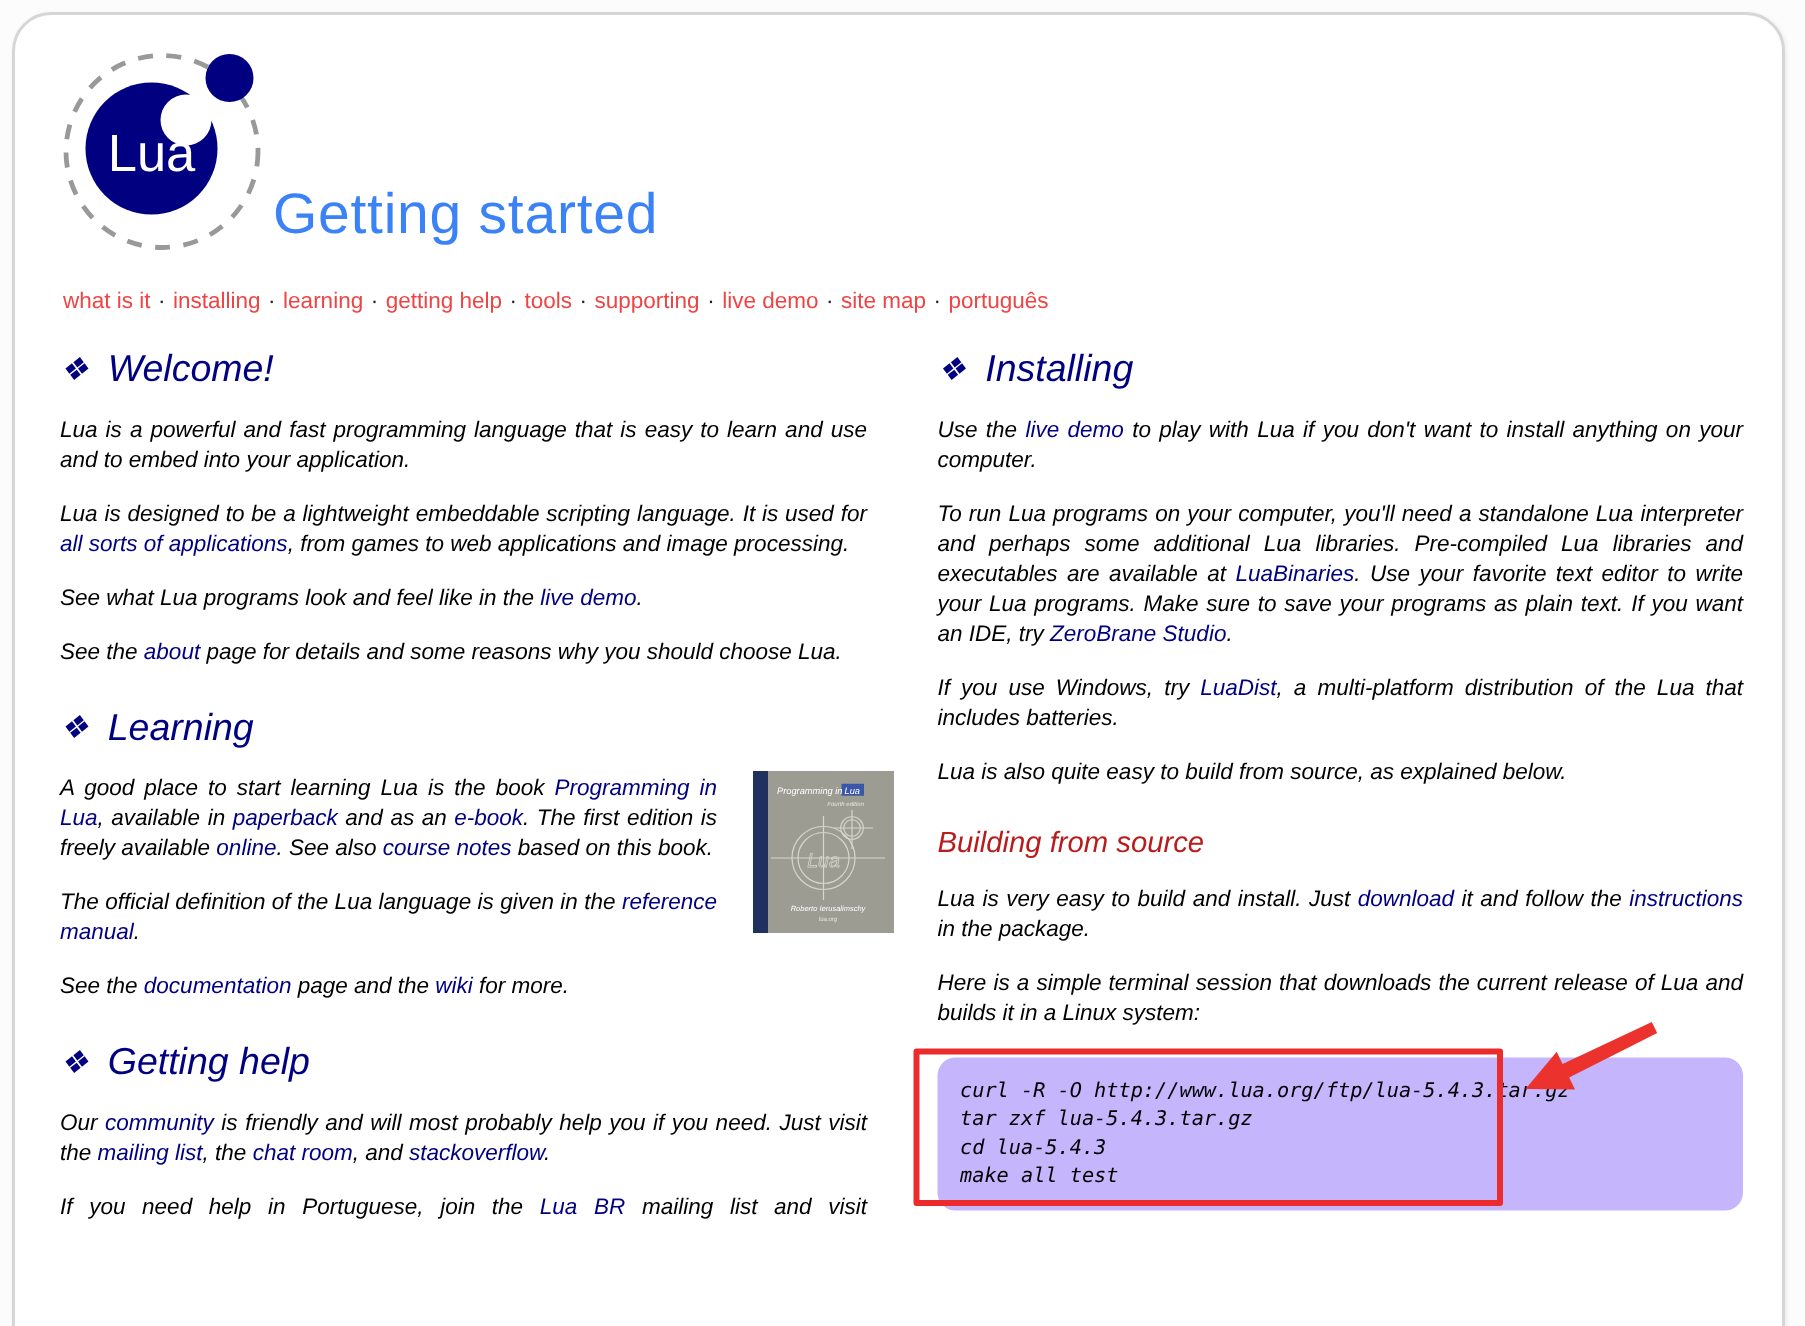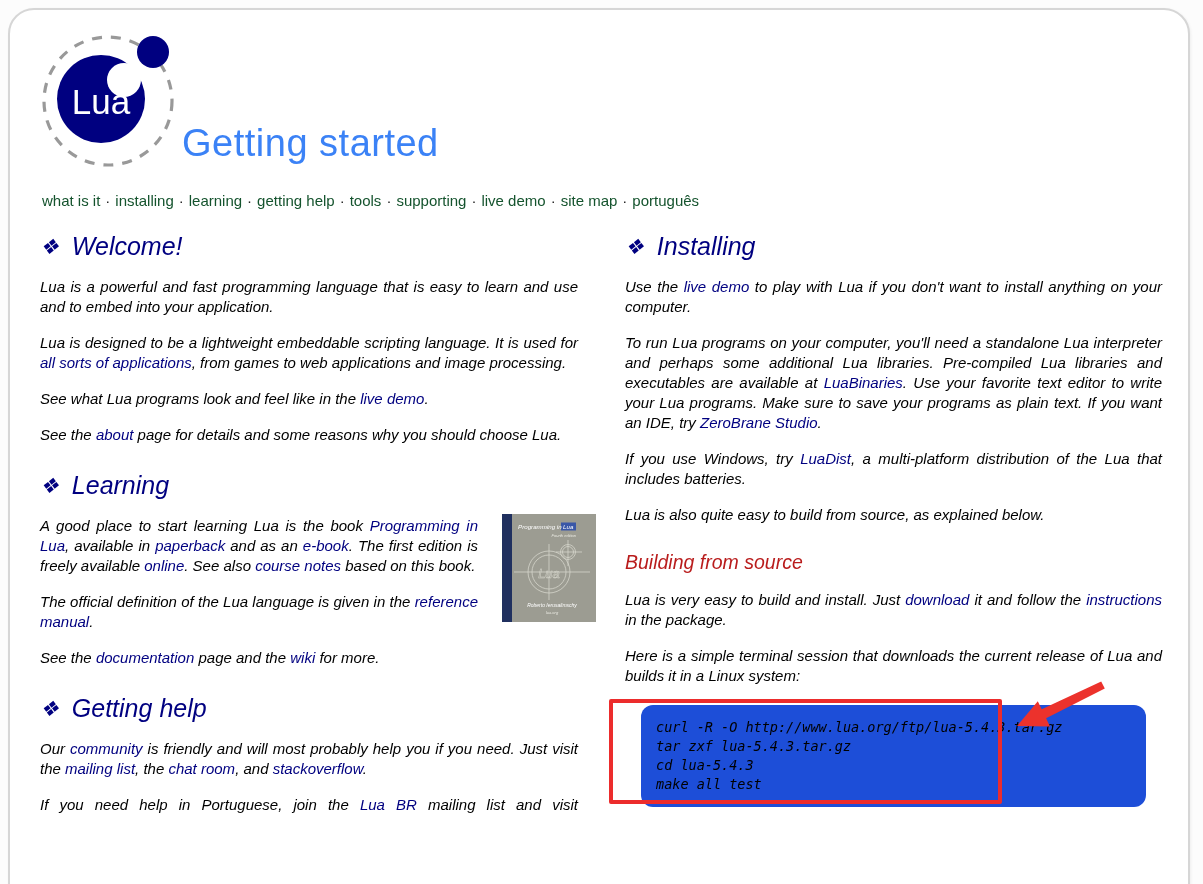--- a/index.html
+++ b/index.html
@@ -20,7 +20,7 @@
     font-size:38px; color:#3b82f6; letter-spacing:.5px;
   }
   .nav { position:absolute; left:32px; top:182px; font-size:15px; white-space:nowrap; }
-  .nav a { color:#14532d; text-decoration:none; }
+  .nav a { color:#ef4444; text-decoration:none; }
   .navsep { color:#222; padding:0 5px; }
   .content {
     position:absolute; left:30px; top:216px; width:1122px;

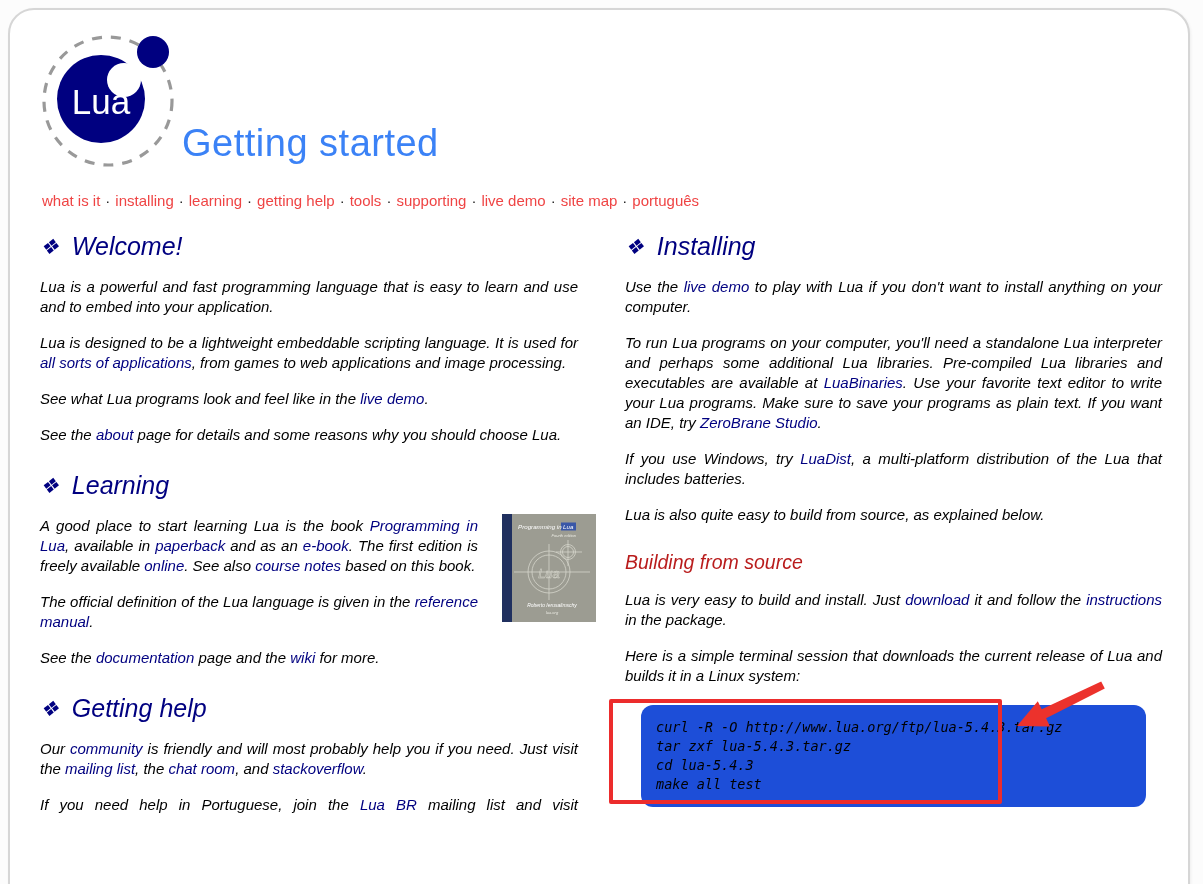--- a/index.html
+++ b/index.html
@@ -40,7 +40,7 @@
   }
   .prewrap { position:relative; margin-top:19px; }
   .terminal {
-    margin:16px; background:#1d4ed8; border-radius:12px;
+    margin:0; background:#c4b5fd; border-radius:12px;
     padding:13px 15px; font-family:"DejaVu Sans Mono", monospace;
     font-size:13.5px; line-height:19px; white-space:pre; color:#000;
     min-height:88px;

